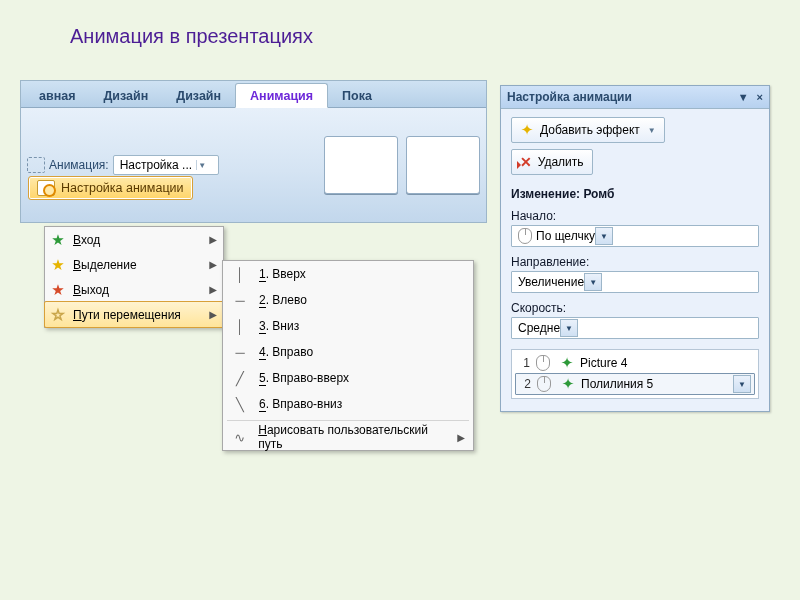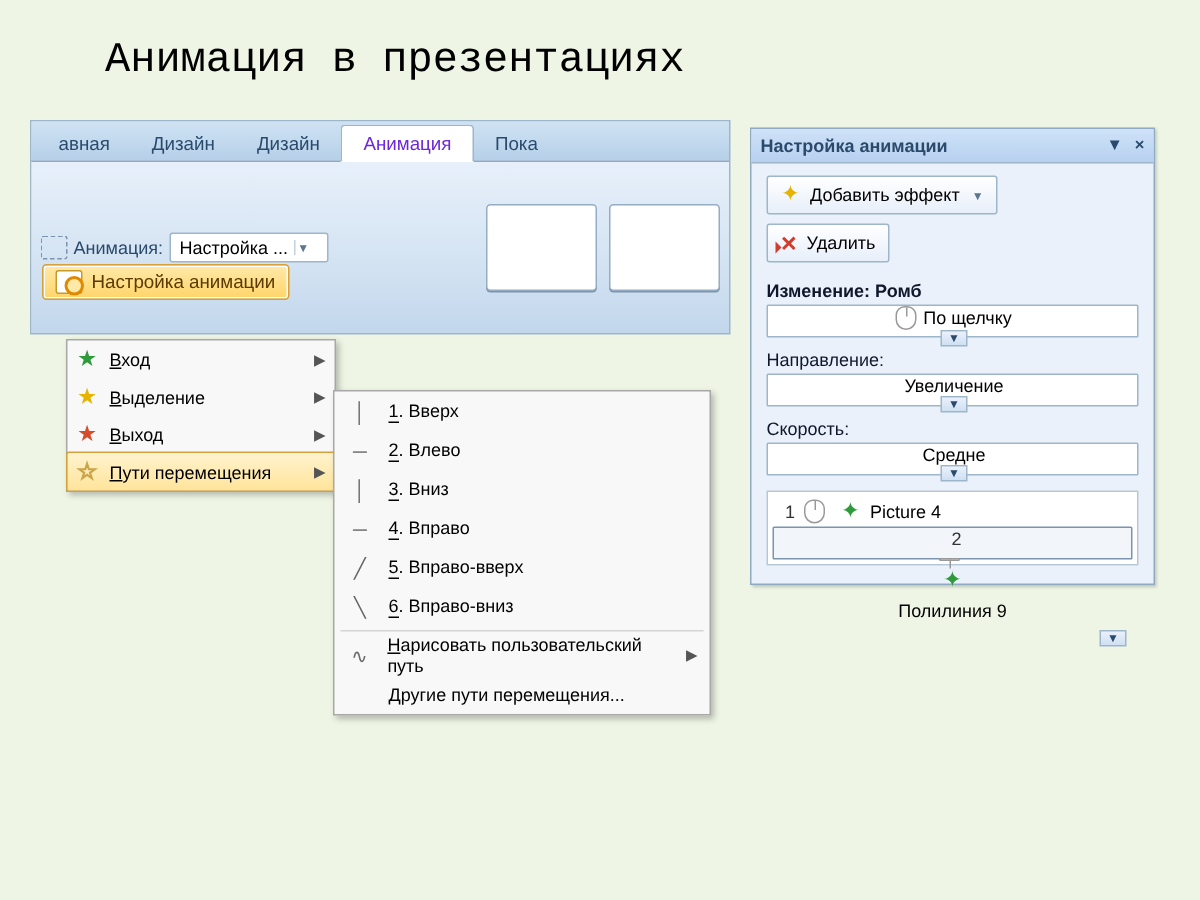--- a/index.html
+++ b/index.html
@@ -4,7 +4,7 @@
 <style>
   html,body{margin:0;padding:0;width:800px;height:600px;background:#eef5e5;font-family:"Segoe UI",Tahoma,Arial,sans-serif;font-size:12px;color:#000;}
   .slide{position:relative;width:800px;height:600px;}
-  .title{position:absolute;left:70px;top:25px;font-family:Liberation Mono, monospace;font-size:28px;color:#000000;}
+  .title{position:absolute;left:70px;top:25px;font-family:Liberation Sans, sans-serif;font-size:20px;color:#4c1d95;}
 
   
   .ribbon{position:absolute;left:20px;top:80px;width:465px;border:1px solid #9db6c9;background:linear-gradient(#d6e5f3,#c3d9ee);}

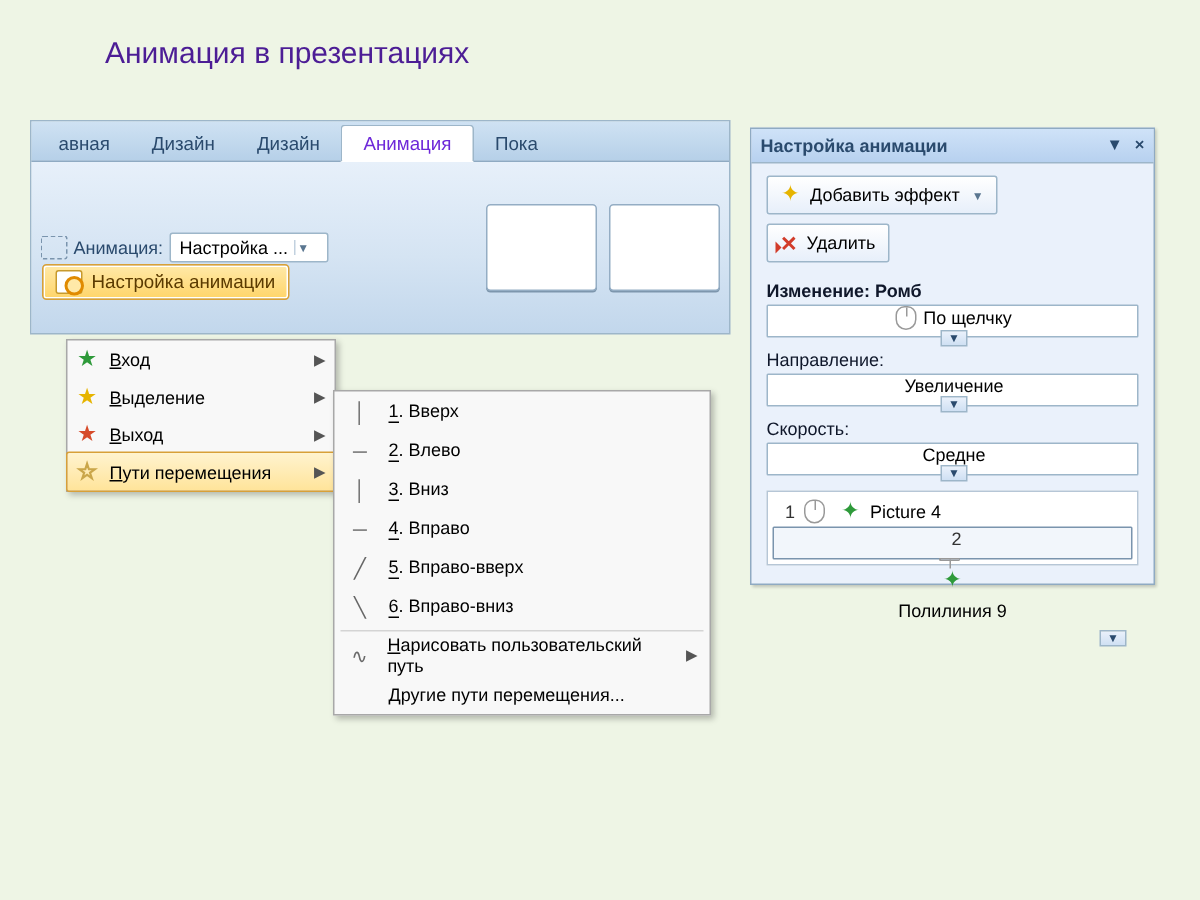--- a/index.html
+++ b/index.html
@@ -9,7 +9,7 @@
   
   .ribbon{position:absolute;left:20px;top:80px;width:465px;border:1px solid #9db6c9;background:linear-gradient(#d6e5f3,#c3d9ee);}
   .ribbon-tabs{display:flex;align-items:flex-end;height:26px;background:linear-gradient(#cfe2f3,#b6d0e8);border-bottom:1px solid #8faac2;padding-left:4px;gap:0;font-size:12.5px;}
-  .ribbon-tab{padding:5px 14px 4px 14px;color:#2a4a6d;cursor:default;}
+  .ribbon-tab{padding:5px 14px 4px 14px;color:#2a4a6d;cursor:default;font-weight:bold;}
   .ribbon-tab.active{background:#fff;border:1px solid #9db6c9;border-bottom:1px solid #fff;border-radius:3px 3px 0 0;margin-bottom:-1px;color:#6d28d9;}
   .ribbon-body{display:flex;align-items:center;gap:6px;height:106px;padding:4px 6px;background:linear-gradient(#e7f0fa,#d5e4f3 55%,#c2d7ec);}
   .anim-row{display:flex;align-items:center;gap:4px;}

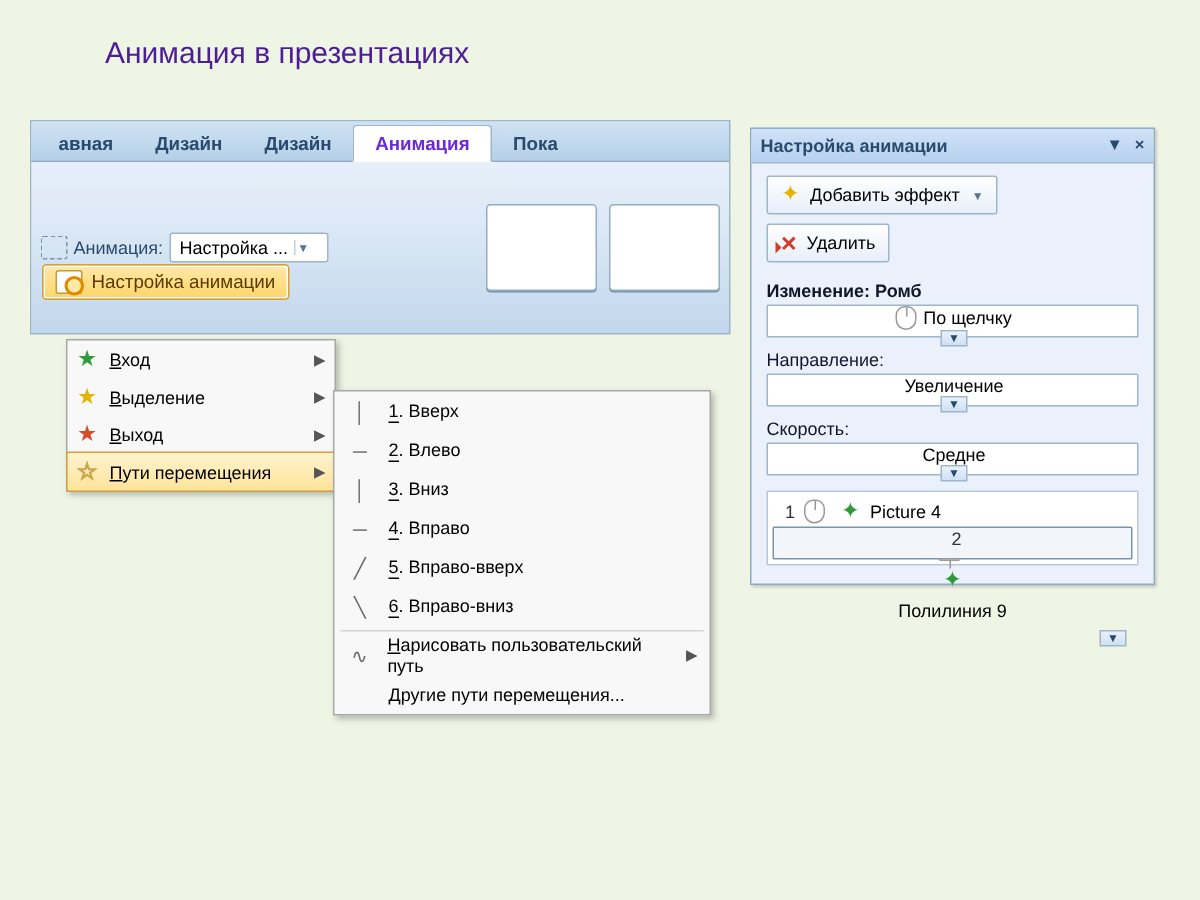--- a/index.html
+++ b/index.html
@@ -188,6 +188,7 @@
 
       <div class="field-lbl" style="font-weight:bold;margin-top:12px;">Изменение: Ромб</div>
 
+      <div class="field-lbl">Начало:</div>
       <div class="sel">
         <span style="display:flex;align-items:center;">
             <span class="mouse-ic"></span>

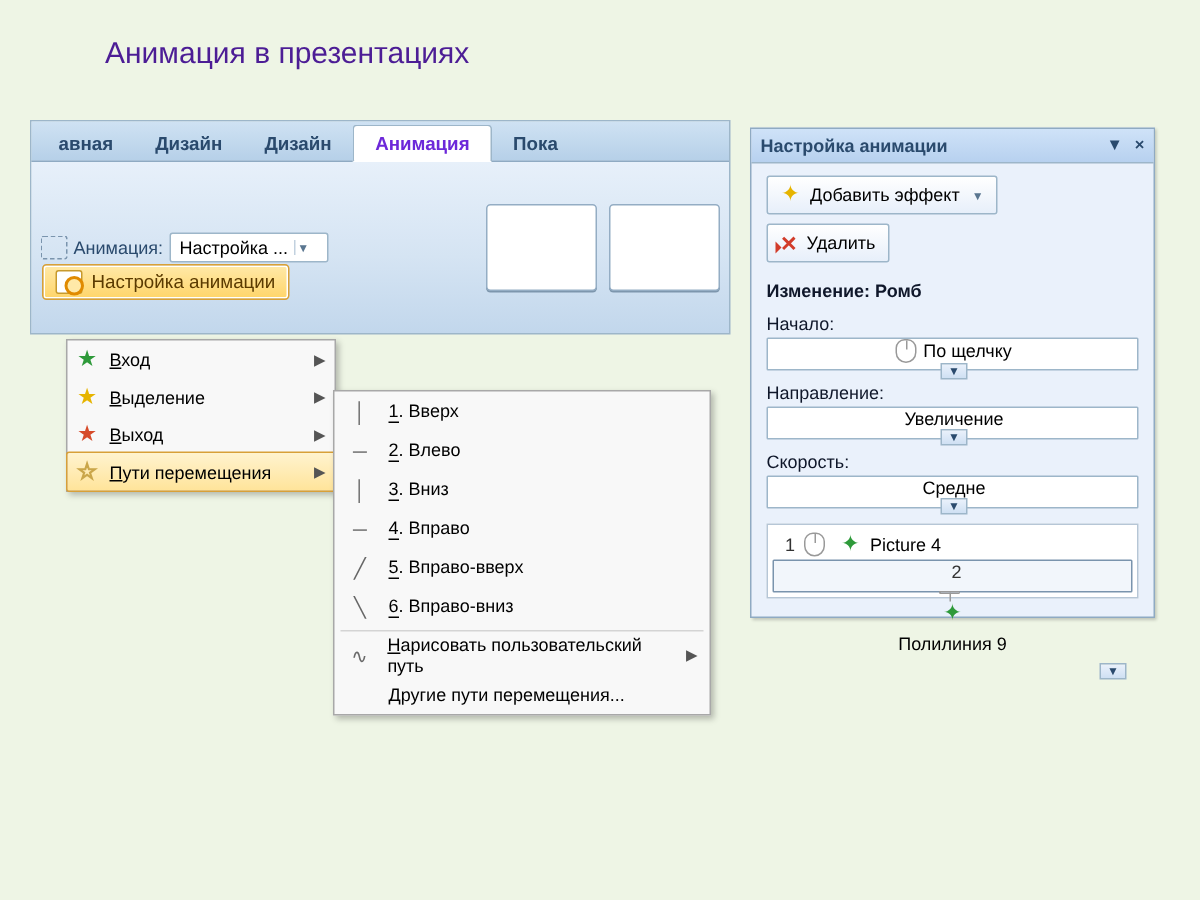--- a/index.html
+++ b/index.html
@@ -56,7 +56,7 @@
   .pbtn{display:inline-flex;align-items:center;gap:6px;border:1px solid #9db6c9;background:linear-gradient(#ffffff,#e7effa);border-radius:2px;padding:2px 8px;height:20px;cursor:default;}
   .pbtn .dd{font-size:8px;color:#5a7690;margin-left:2px;}
   .field-lbl{color:#0f172a;margin-top:8px;margin-bottom:2px;}
-  .sel{display:flex;align-items:center;border:1px solid #9db6c9;background:#fff;height:20px;padding:0 4px 0 6px;border-radius:1px;flex-direction:column;}
+  .sel{display:flex;align-items:center;border:1px solid #9db6c9;background:#fff;height:20px;padding:0 4px 0 6px;border-radius:1px;}
   .sel .dd{width:16px;height:16px;background:linear-gradient(#eaf1fb,#cfe0f3);border:1px solid #9db6c9;display:flex;align-items:center;justify-content:center;font-size:8px;color:#2a4a6d;}
   .mouse-ic{display:inline-block;width:12px;height:14px;border:1px solid #999;border-radius:6px 6px 7px 7px;position:relative;margin-right:4px;}
   .mouse-ic:before{content:"";position:absolute;left:50%;top:0;width:1px;height:6px;background:#999;}

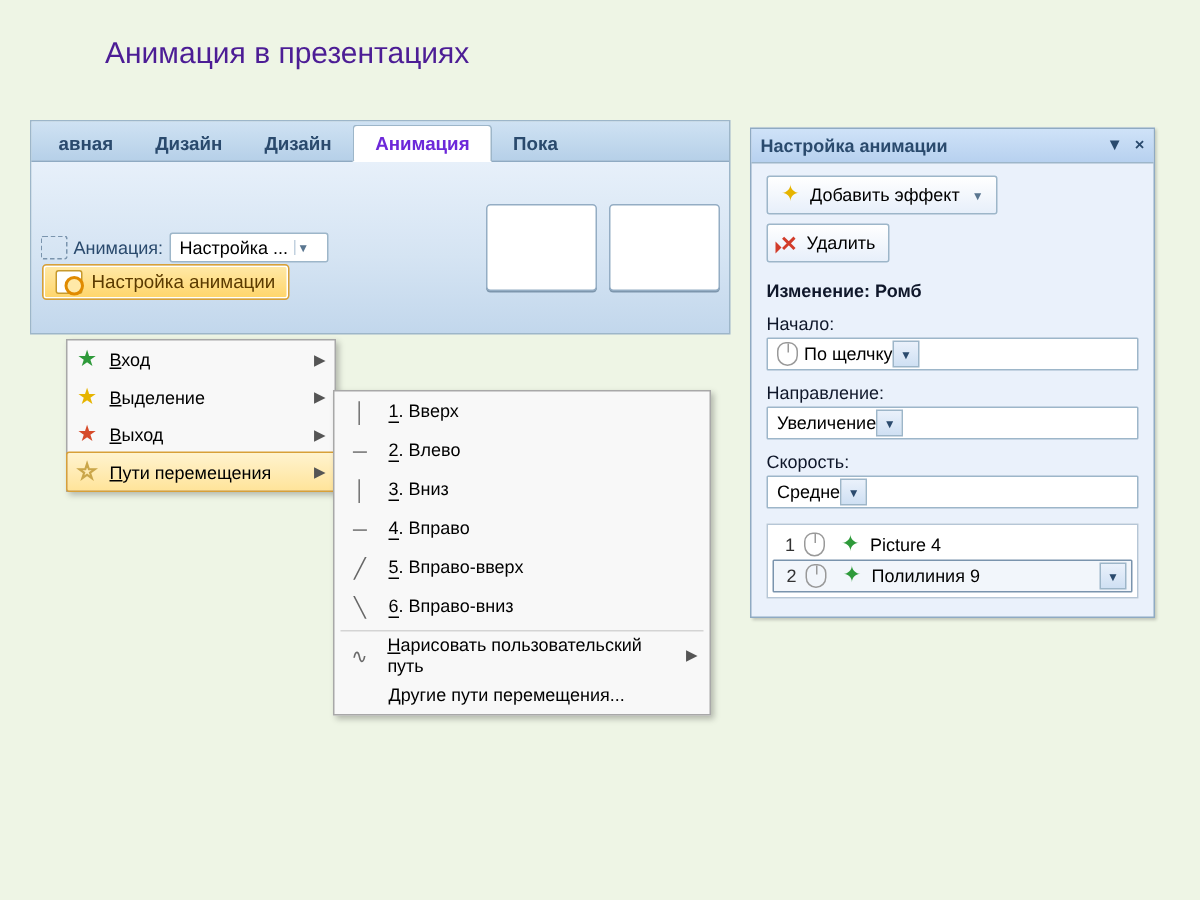--- a/index.html
+++ b/index.html
@@ -220,7 +220,7 @@
           <span class="num">2</span>
           <span class="mouse-ic"></span>
           <span class="star green">✦</span>
-          <span>Полилиния 9</span>
+          <span>Полилиния 5</span>
           <span class="dd">▼</span>
         </div>
       </div>

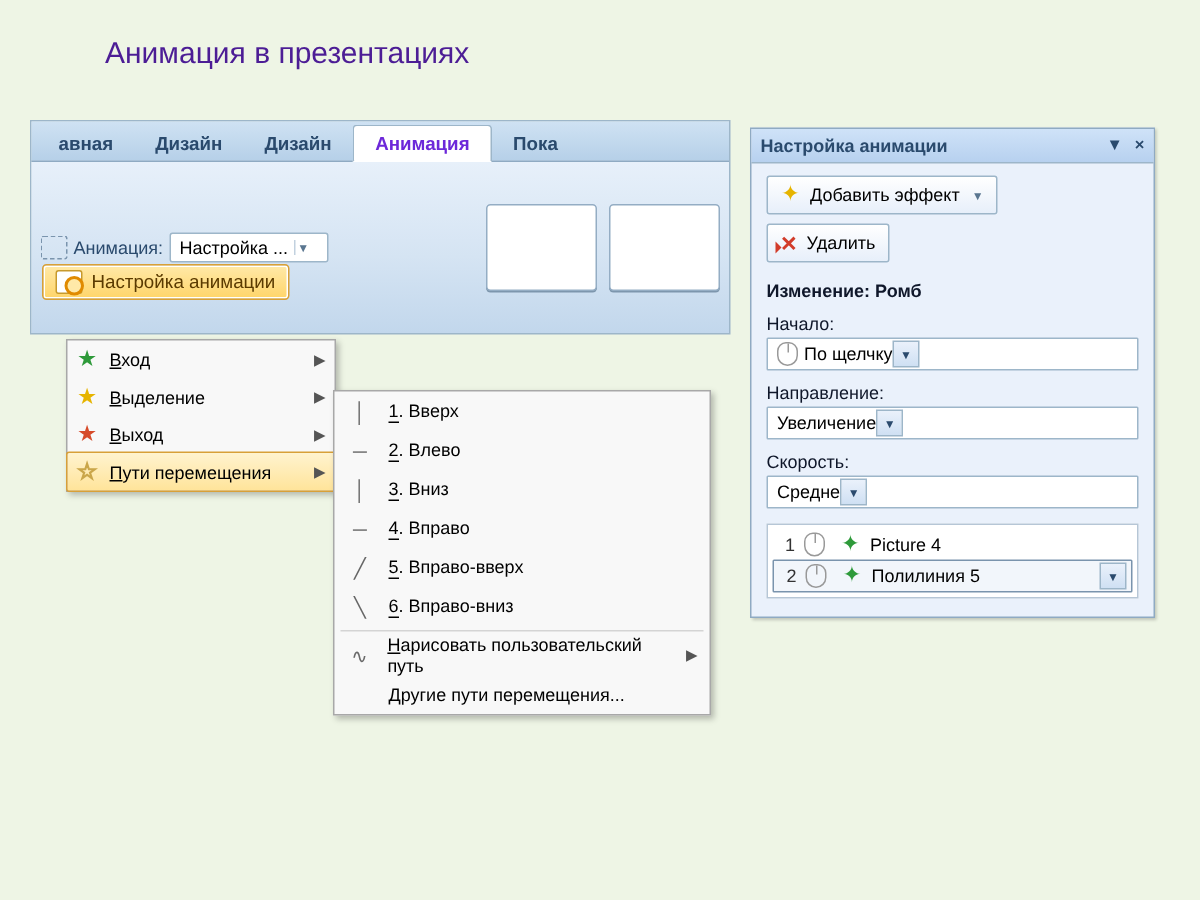--- a/index.html
+++ b/index.html
@@ -159,10 +159,6 @@
       <span class="ic freeform">∿</span>
       <span class="underline-first">Нарисовать пользовательский путь</span>
       <span class="arr" style="margin-left:auto;font-size:10px;color:#555;">▶</span>
-    </div>
-    <div class="row">
-      <span class="ic"></span>
-      <span class="underline-first">Другие пути перемещения...</span>
     </div>
   </div>
 

